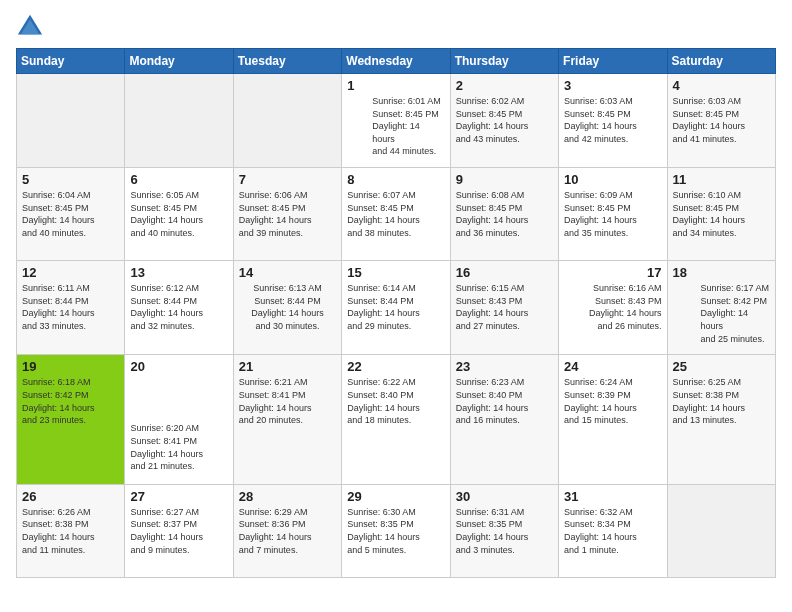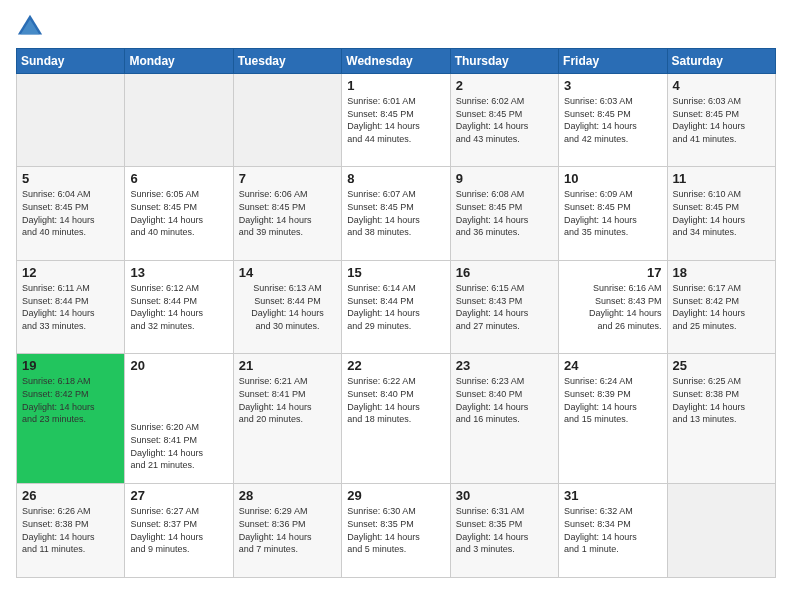--- a/index.html
+++ b/index.html
@@ -149,7 +149,7 @@
           <td class="empty-cell" style="background-color: rgb(235, 235, 235);"></td>
           <td style="background-color: rgb(255, 255, 255);">
             <span class="day-number">1</span>
-            <div class="day-info" style="white-space: pre-line;">Sunrise: 6:01 AM
+            <div class="day-info" style="white-space: pre-line; margin-left: 25px;">Sunrise: 6:01 AM
 Sunset: 8:45 PM
 Daylight: 14 hours
 and 44 minutes.</div>

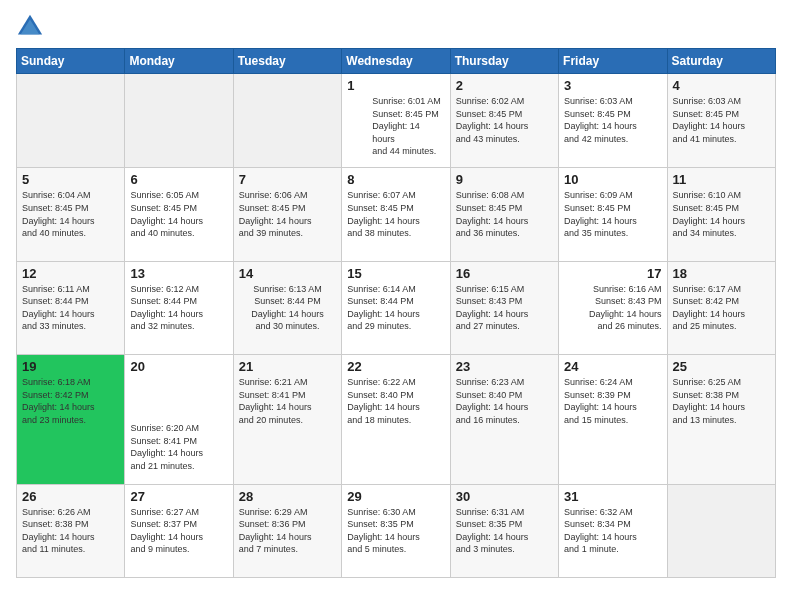--- a/index.html
+++ b/index.html
@@ -272,7 +272,7 @@
           </td>
           <td style="background-color: rgb(247, 247, 247);">
             <span class="day-number">18</span>
-            <div class="day-info" style="white-space: pre-line;">Sunrise: 6:17 AM
+            <div class="day-info" style="white-space: pre-line; margin-left: 28px;">Sunrise: 6:17 AM
 Sunset: 8:42 PM
 Daylight: 14 hours
 and 25 minutes.</div>

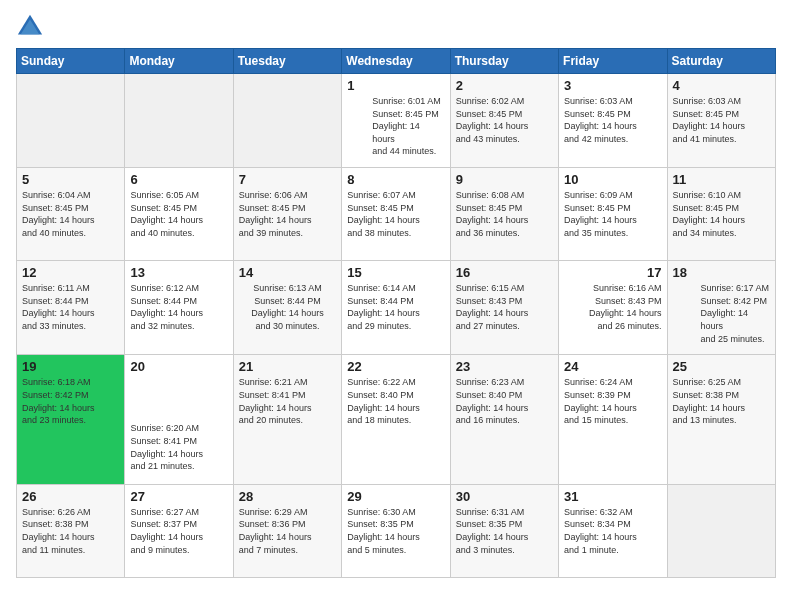--- a/index.html
+++ b/index.html
@@ -279,7 +279,7 @@
           </td>
         </tr>
         <tr>
-          <td style="background-color: #22c55e;">
+          <td style="background-color: #84cc16;">
             <span class="day-number">19</span>
             <div class="day-info" style="white-space: pre-line;">Sunrise: 6:18 AM
 Sunset: 8:42 PM

